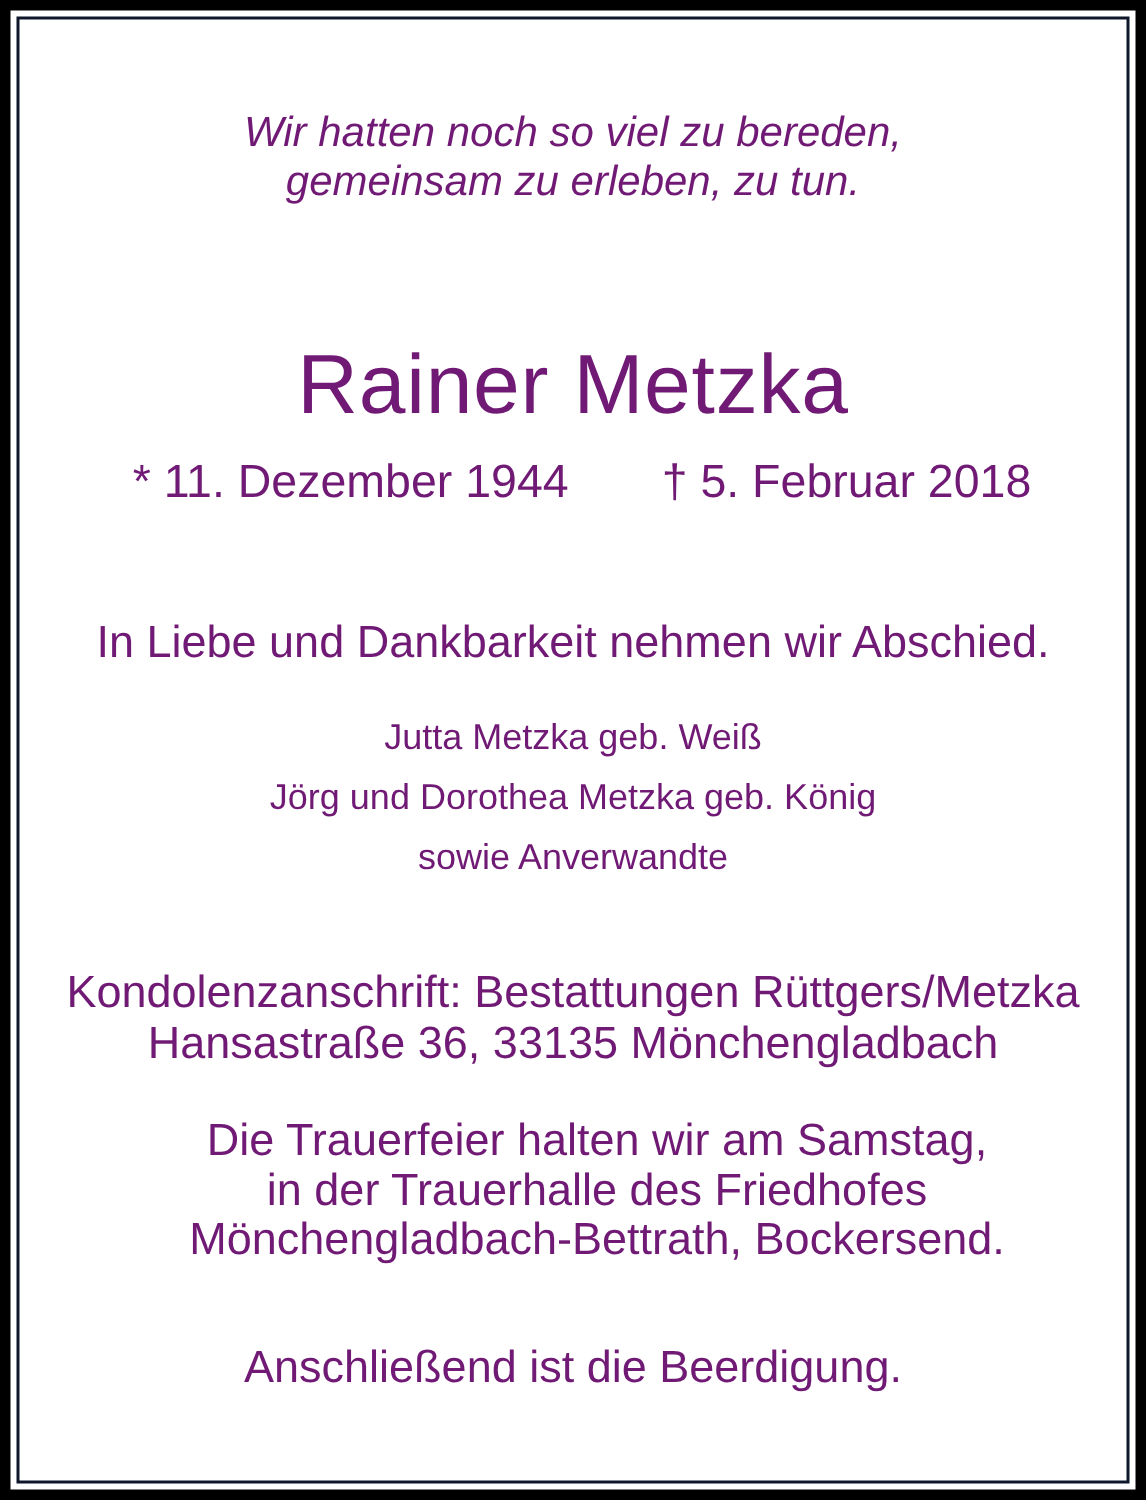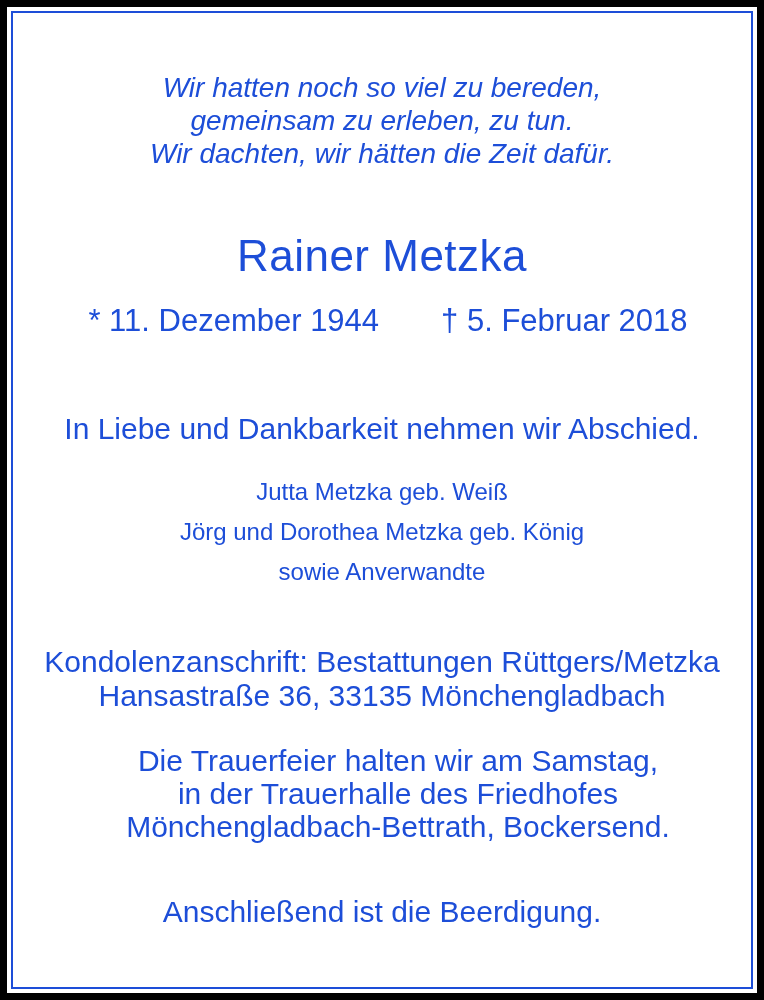--- a/index.html
+++ b/index.html
@@ -21,9 +21,9 @@
     width: 100%;
     height: 100%;
     box-sizing: border-box;
-    border: 2px solid #1d4ed8;
+    border: 2px solid #0f172a;
     font-family: "Liberation Sans", sans-serif;
-    color: #1d4ed8;
+    color: #701a75;
     overflow: hidden;
   }
   .block {

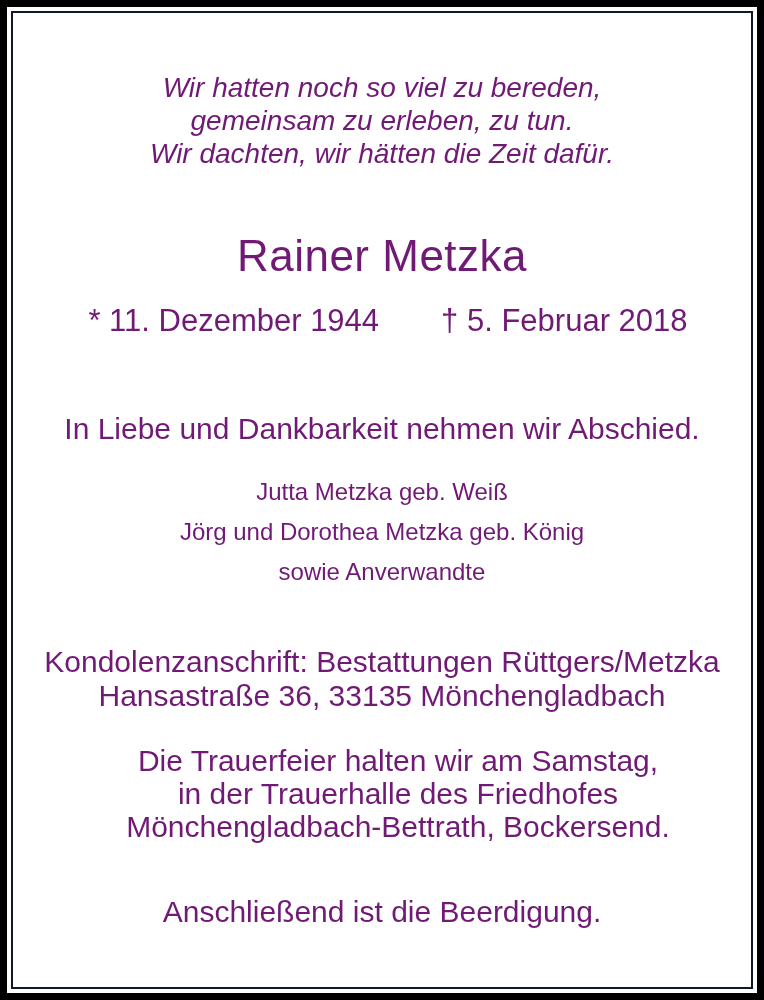--- a/index.html
+++ b/index.html
@@ -90,7 +90,6 @@
     <div class="block epigraph">
       <div>Wir hatten noch so viel zu bereden,</div>
       <div>gemeinsam zu erleben, zu tun.</div>
-      <div>Wir dachten, wir hätten die Zeit dafür.</div>
     </div>
 
     <div class="block deceased-name">Rainer Metzka</div>

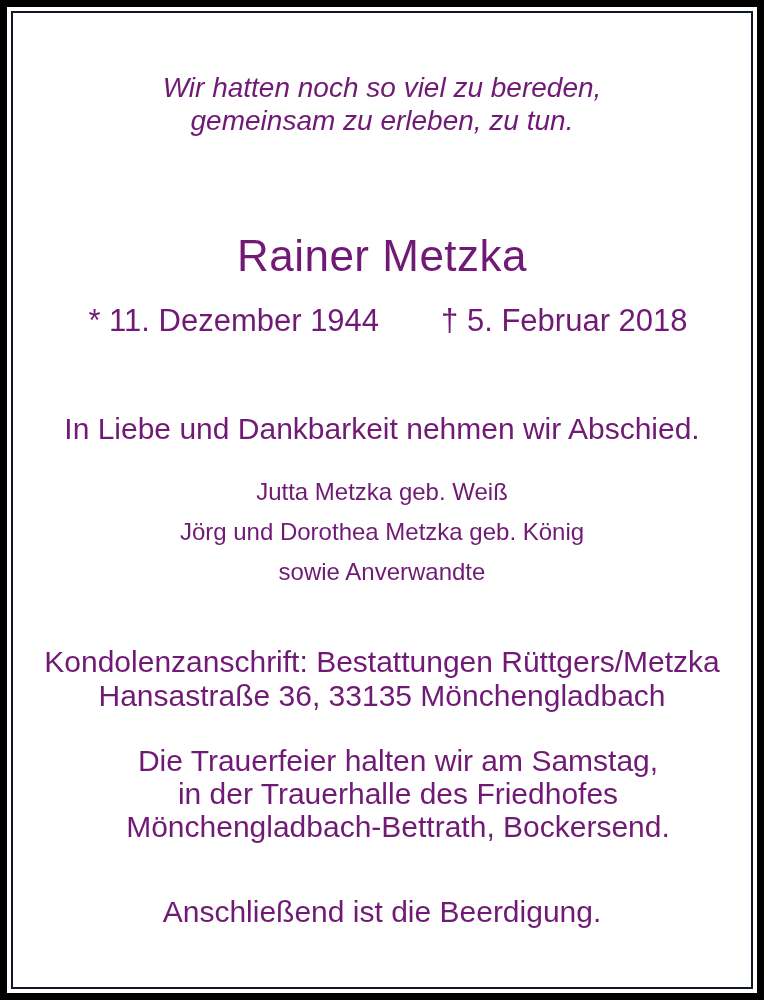--- a/index.html
+++ b/index.html
@@ -41,7 +41,7 @@
   }
   .deceased-name {
     top: 208px;
-    font-size: 44px;
+    font-size: 56px;
     line-height: 70px;
     letter-spacing: 0.5px;
   }

